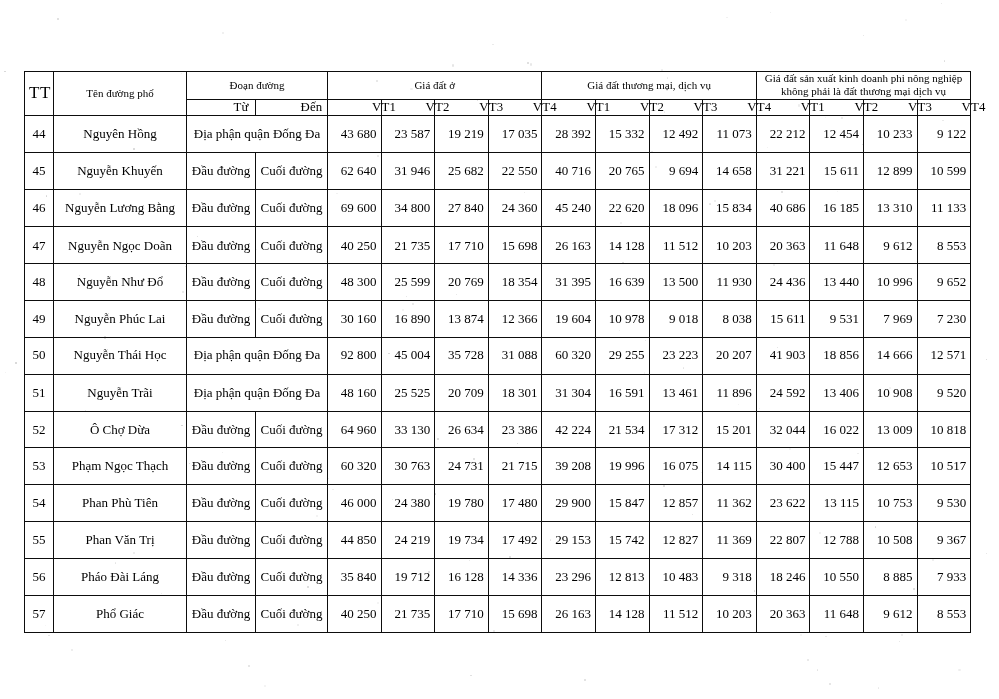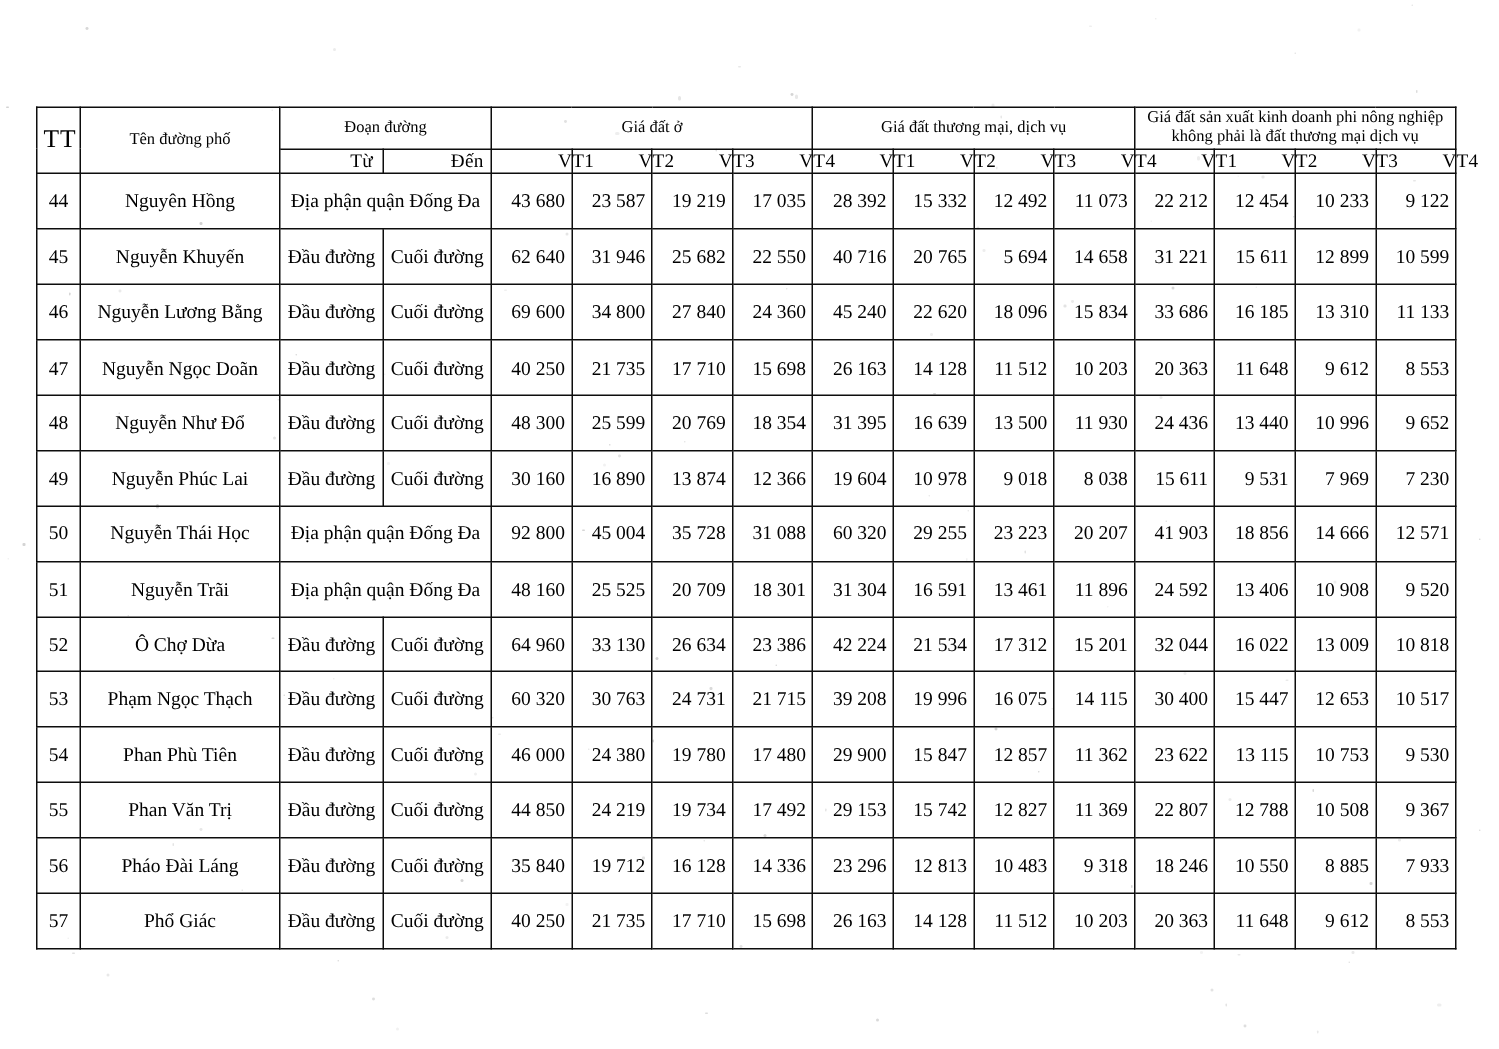--- a/index.html
+++ b/index.html
@@ -275,7 +275,7 @@
           <td class="c-num jitter-a">22 550</td>
           <td class="c-num jitter-a">40 716</td>
           <td class="c-num jitter-a">20 765</td>
-          <td class="c-num jitter-a">5 694</td>
+          <td class="c-num jitter-a">9 694</td>
           <td class="c-num jitter-a">14 658</td>
           <td class="c-num jitter-a">31 221</td>
           <td class="c-num jitter-a">15 611</td>

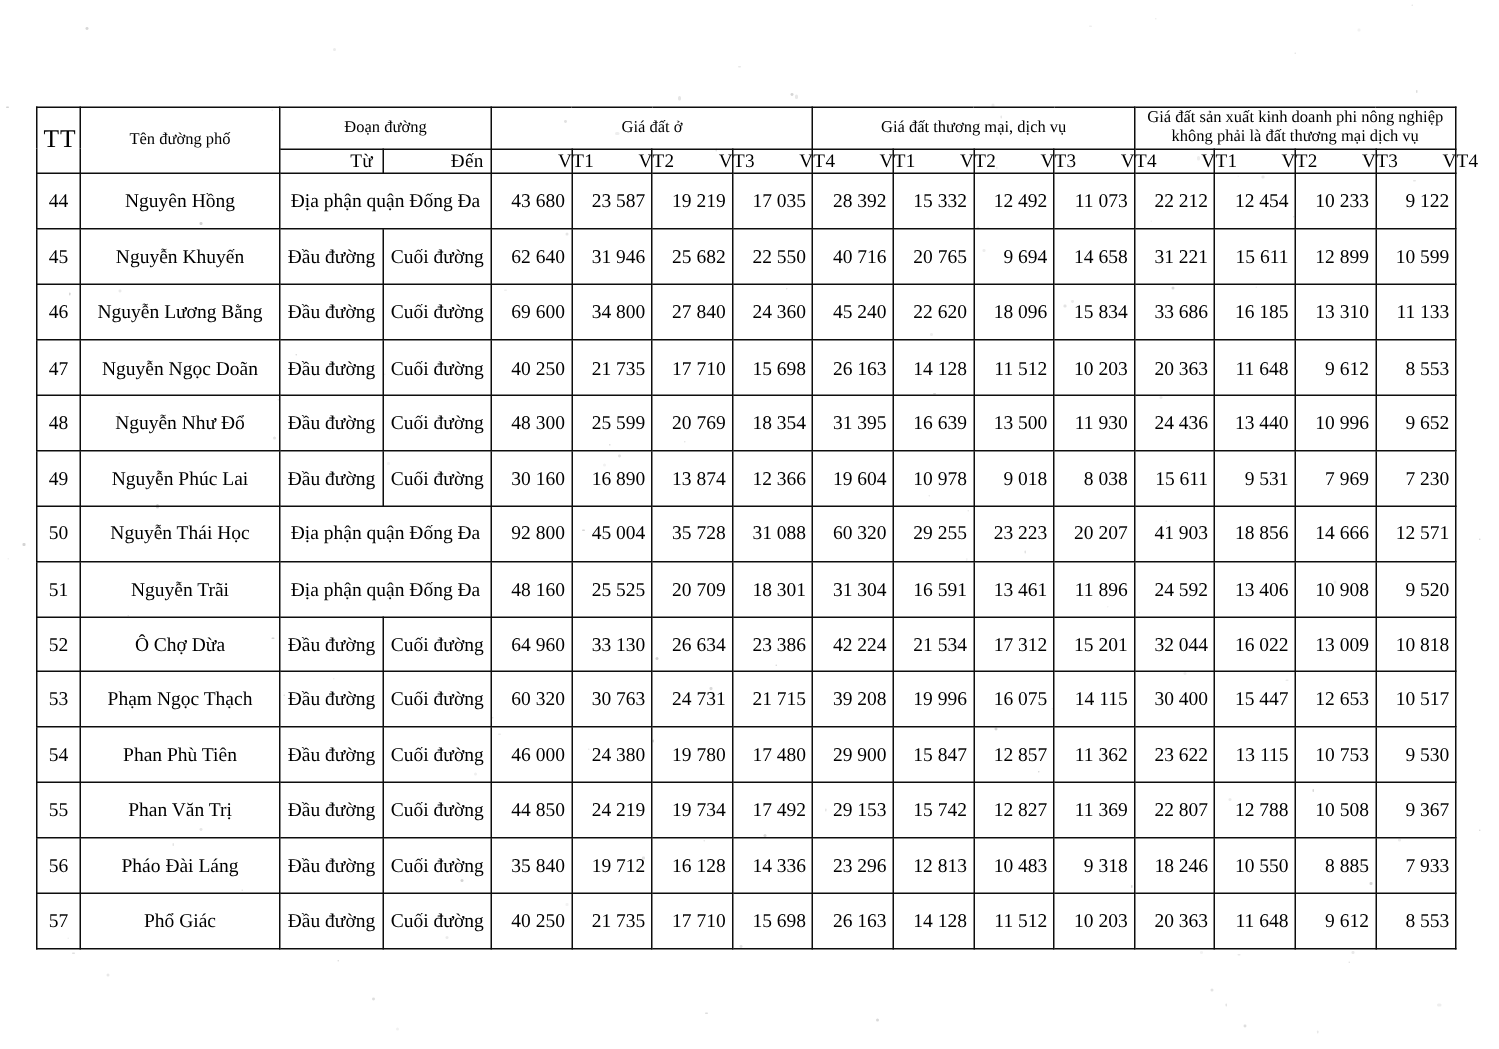--- a/index.html
+++ b/index.html
@@ -295,7 +295,7 @@
           <td class="c-num">22 620</td>
           <td class="c-num">18 096</td>
           <td class="c-num">15 834</td>
-          <td class="c-num">33 686</td>
+          <td class="c-num">40 686</td>
           <td class="c-num">16 185</td>
           <td class="c-num">13 310</td>
           <td class="c-num">11 133</td>

